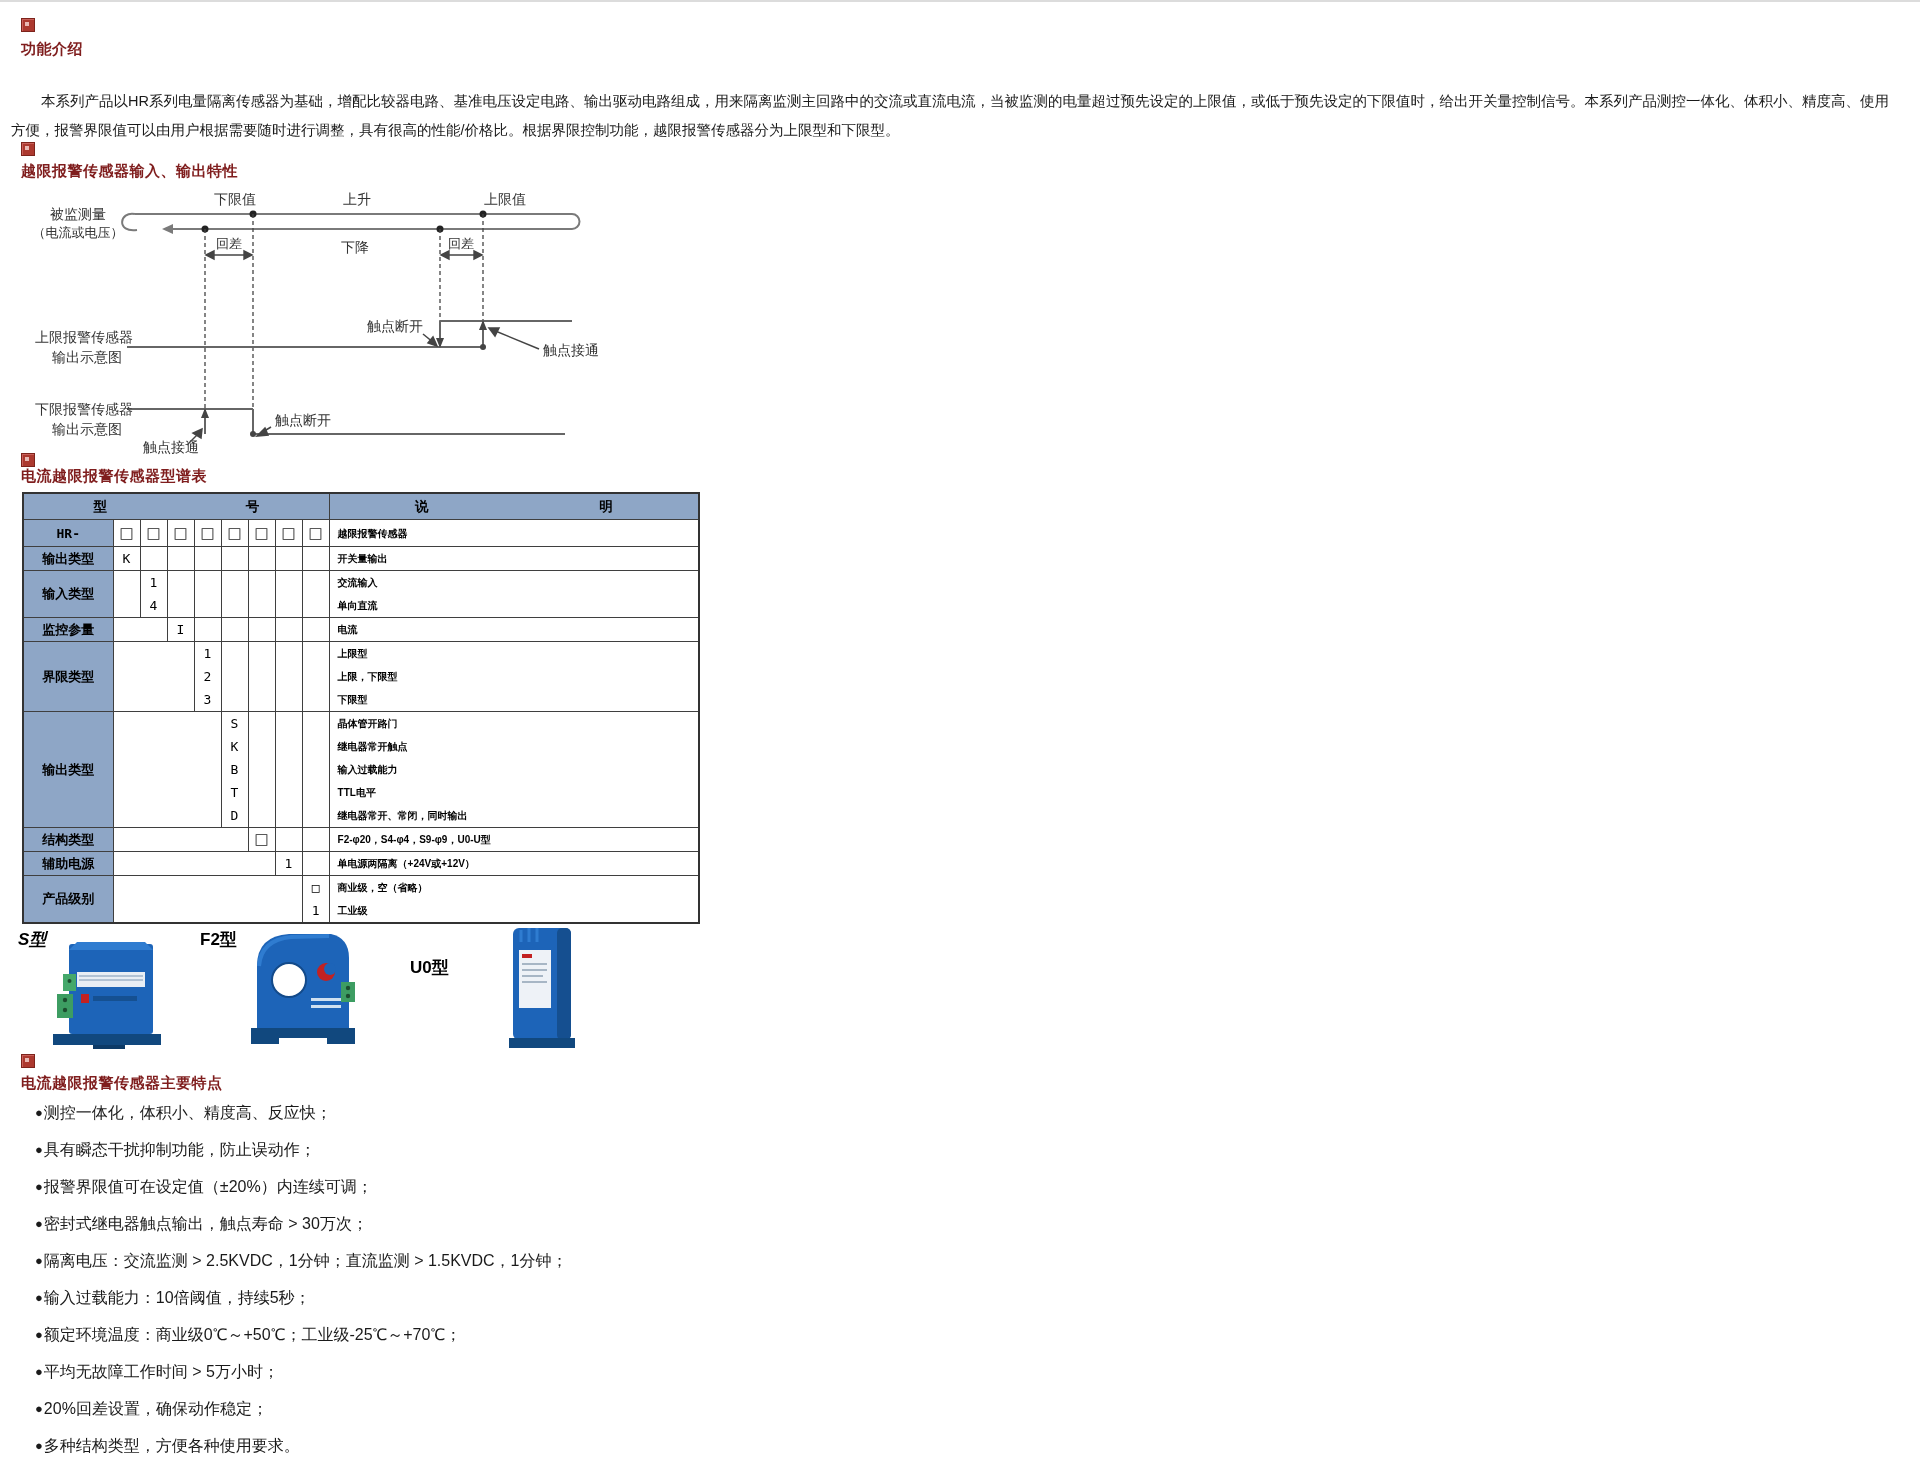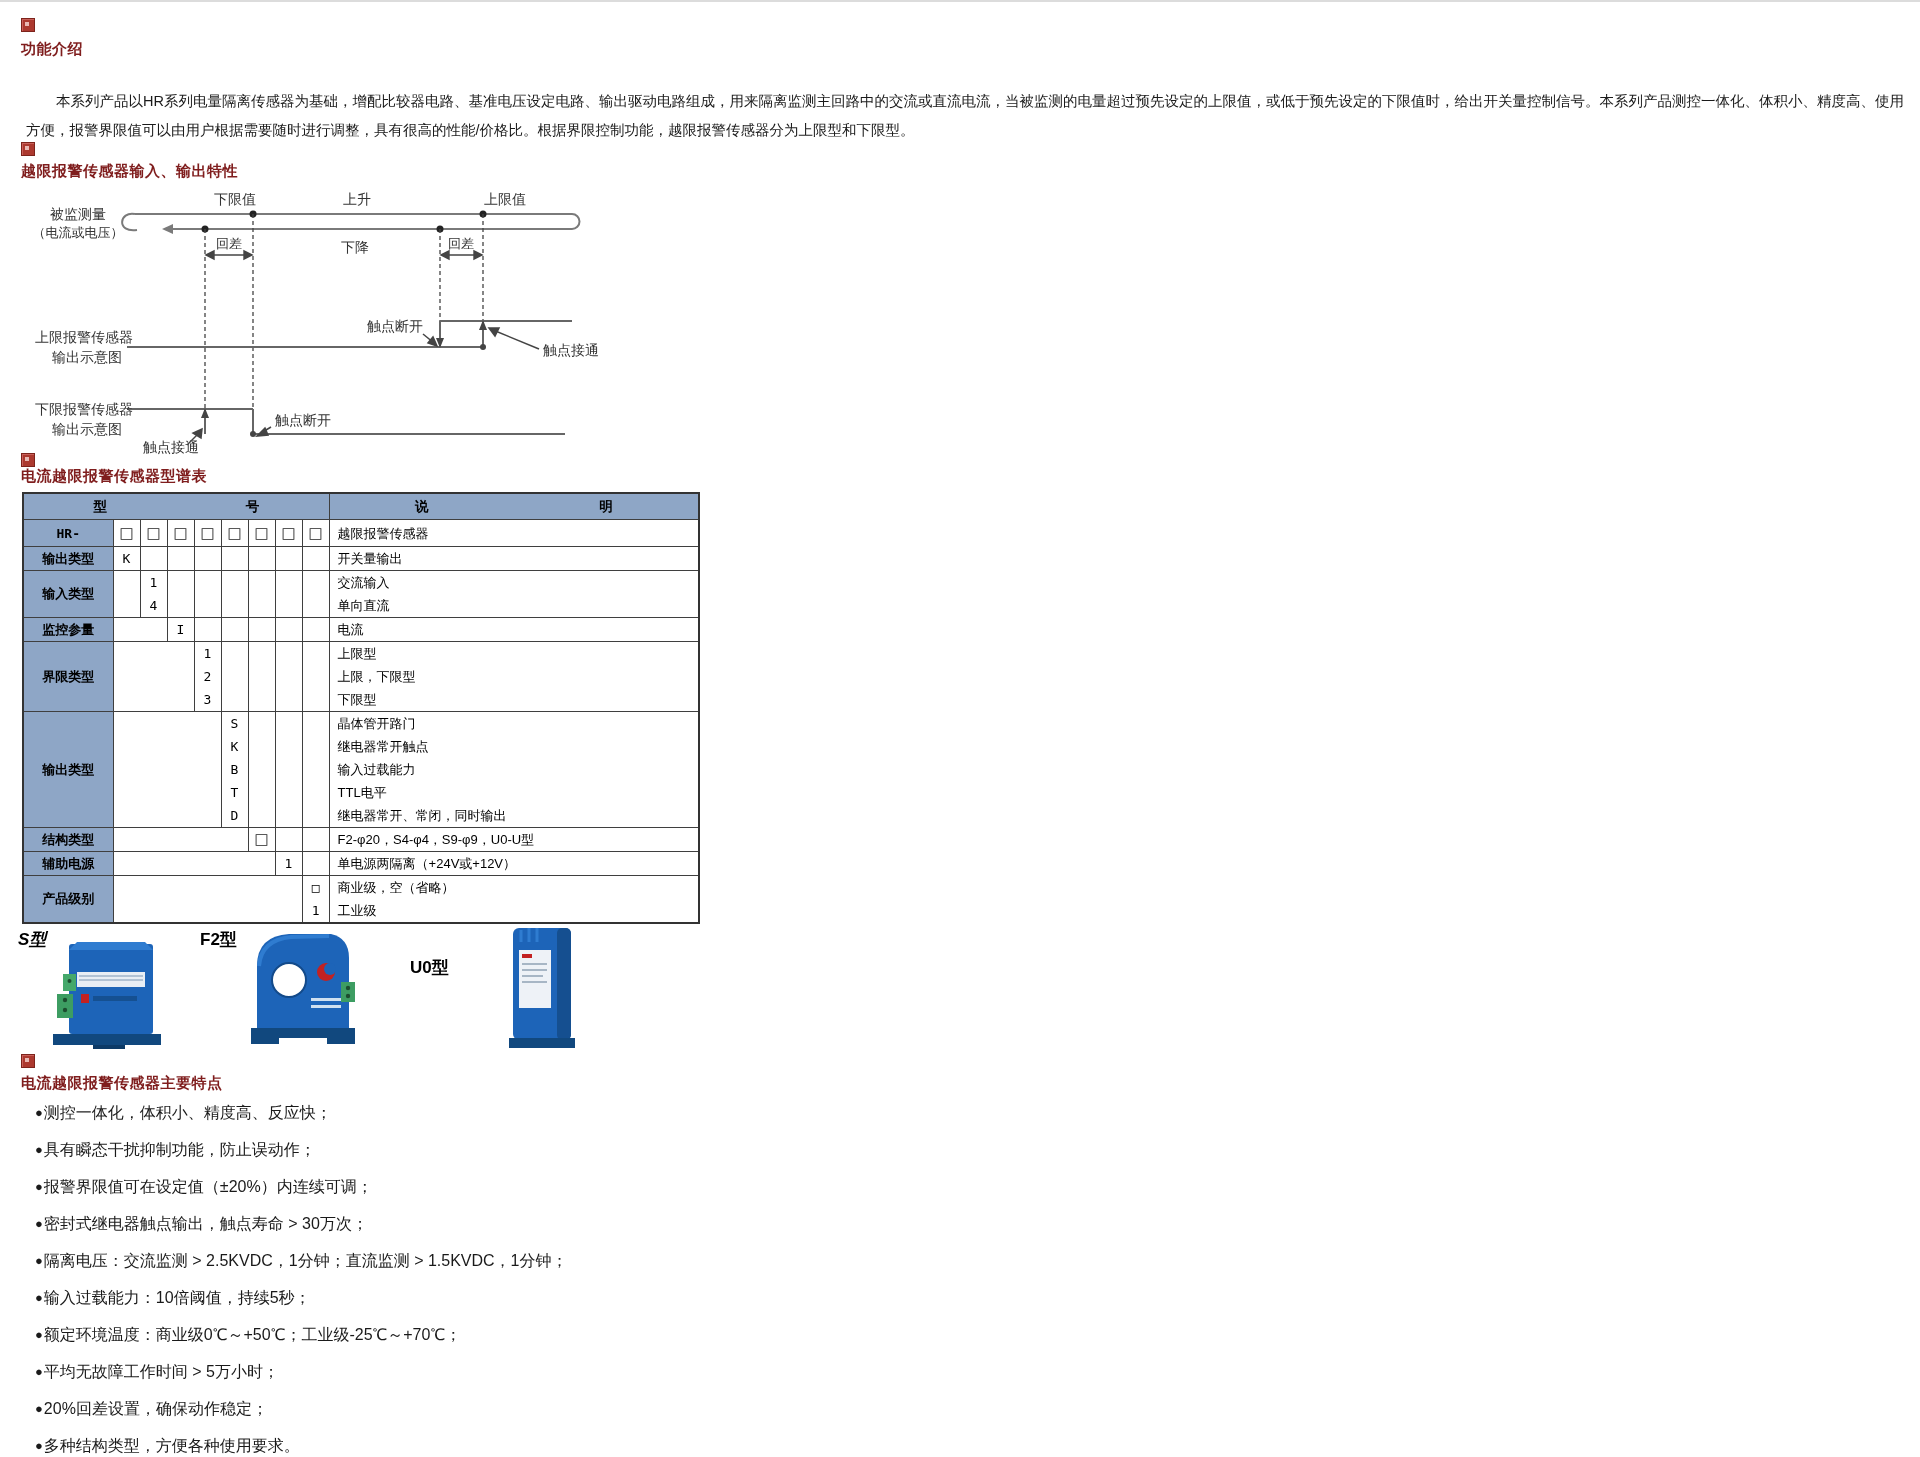--- a/index.html
+++ b/index.html
@@ -17,7 +17,7 @@
   #sec-intro{top:14px;}
   #sec-intro .frag-icon{left:21px;top:2px;}
   #sec-intro h2{position:absolute;left:21px;top:24px;}
-  #intro-para{position:absolute;left:26px;top:56px;width:1892px;font-size:14.5px;line-height:29px;text-indent:30px;color:#1a1a1a;}
+  #intro-para{position:absolute;left:11px;top:56px;width:1892px;font-size:14.5px;line-height:29px;text-indent:30px;color:#1a1a1a;}
 
   
   #sec-io{top:138px;}

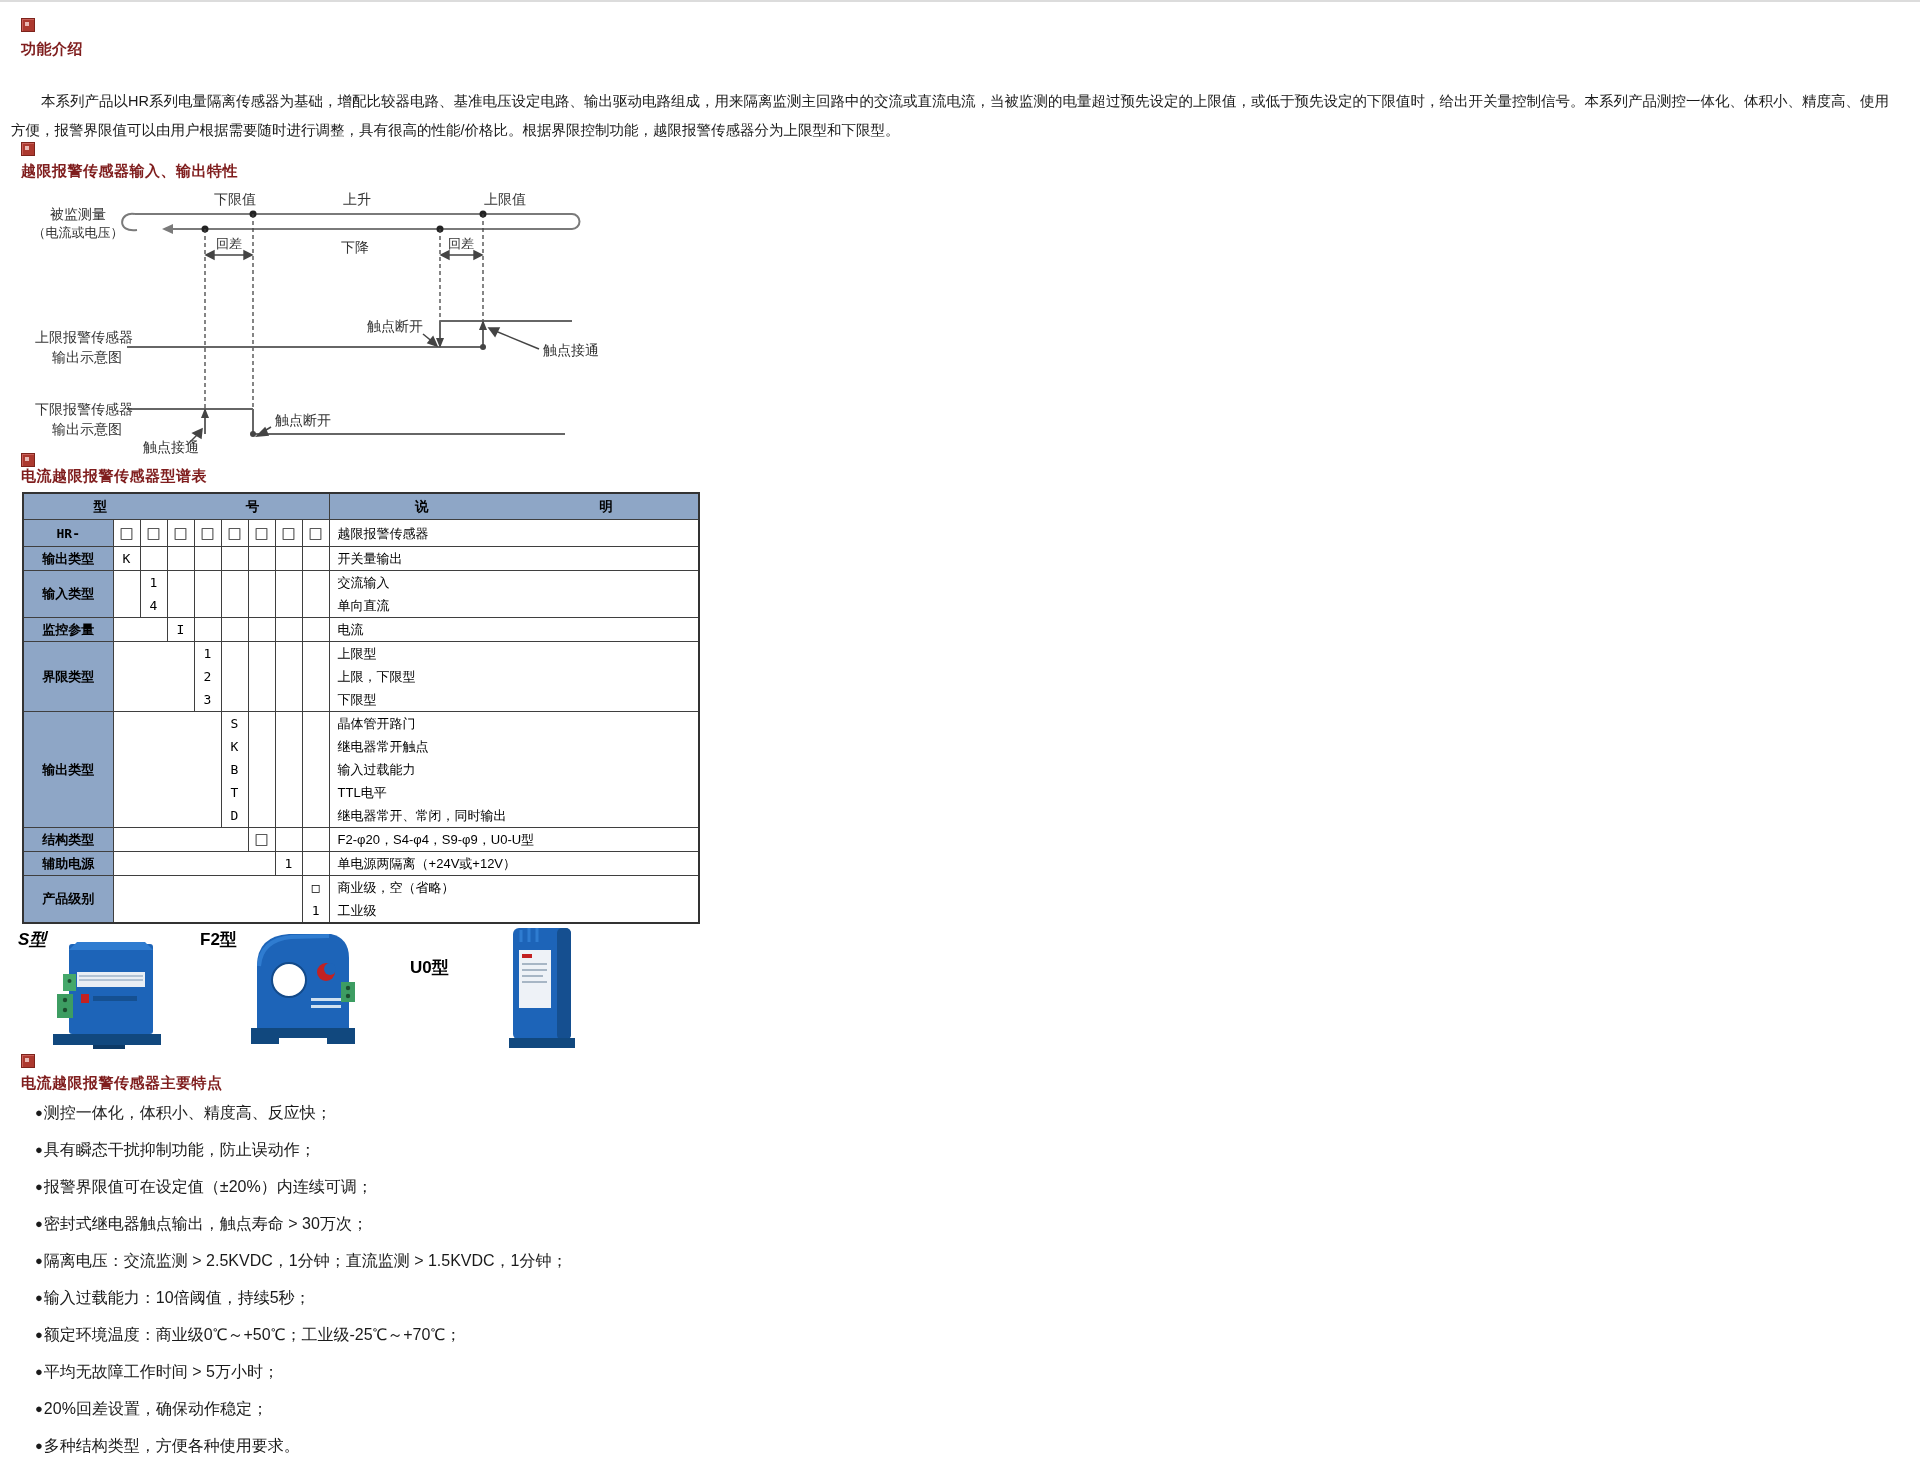--- a/index.html
+++ b/index.html
@@ -39,7 +39,7 @@
   td.val{text-align:center;font-family:"DejaVu Sans Mono",monospace;font-size:13px;}
   td.val div{height:23px;line-height:23px;}
   td.desc{text-align:left;}
-  td.desc div{height:23px;line-height:23px;padding-left:8px;font-weight:400;font-size:13px;white-space:nowrap;}
+  td.desc div{height:23px;line-height:23px;padding-left:8px;font-weight:700;font-size:10px;white-space:nowrap;}
   td.box-c{text-align:center;font-size:15px;font-family:"DejaVu Sans",sans-serif;color:#222;}
   tr.r-hr td{height:26px;}
   tr.r-1 td{height:23px;}

